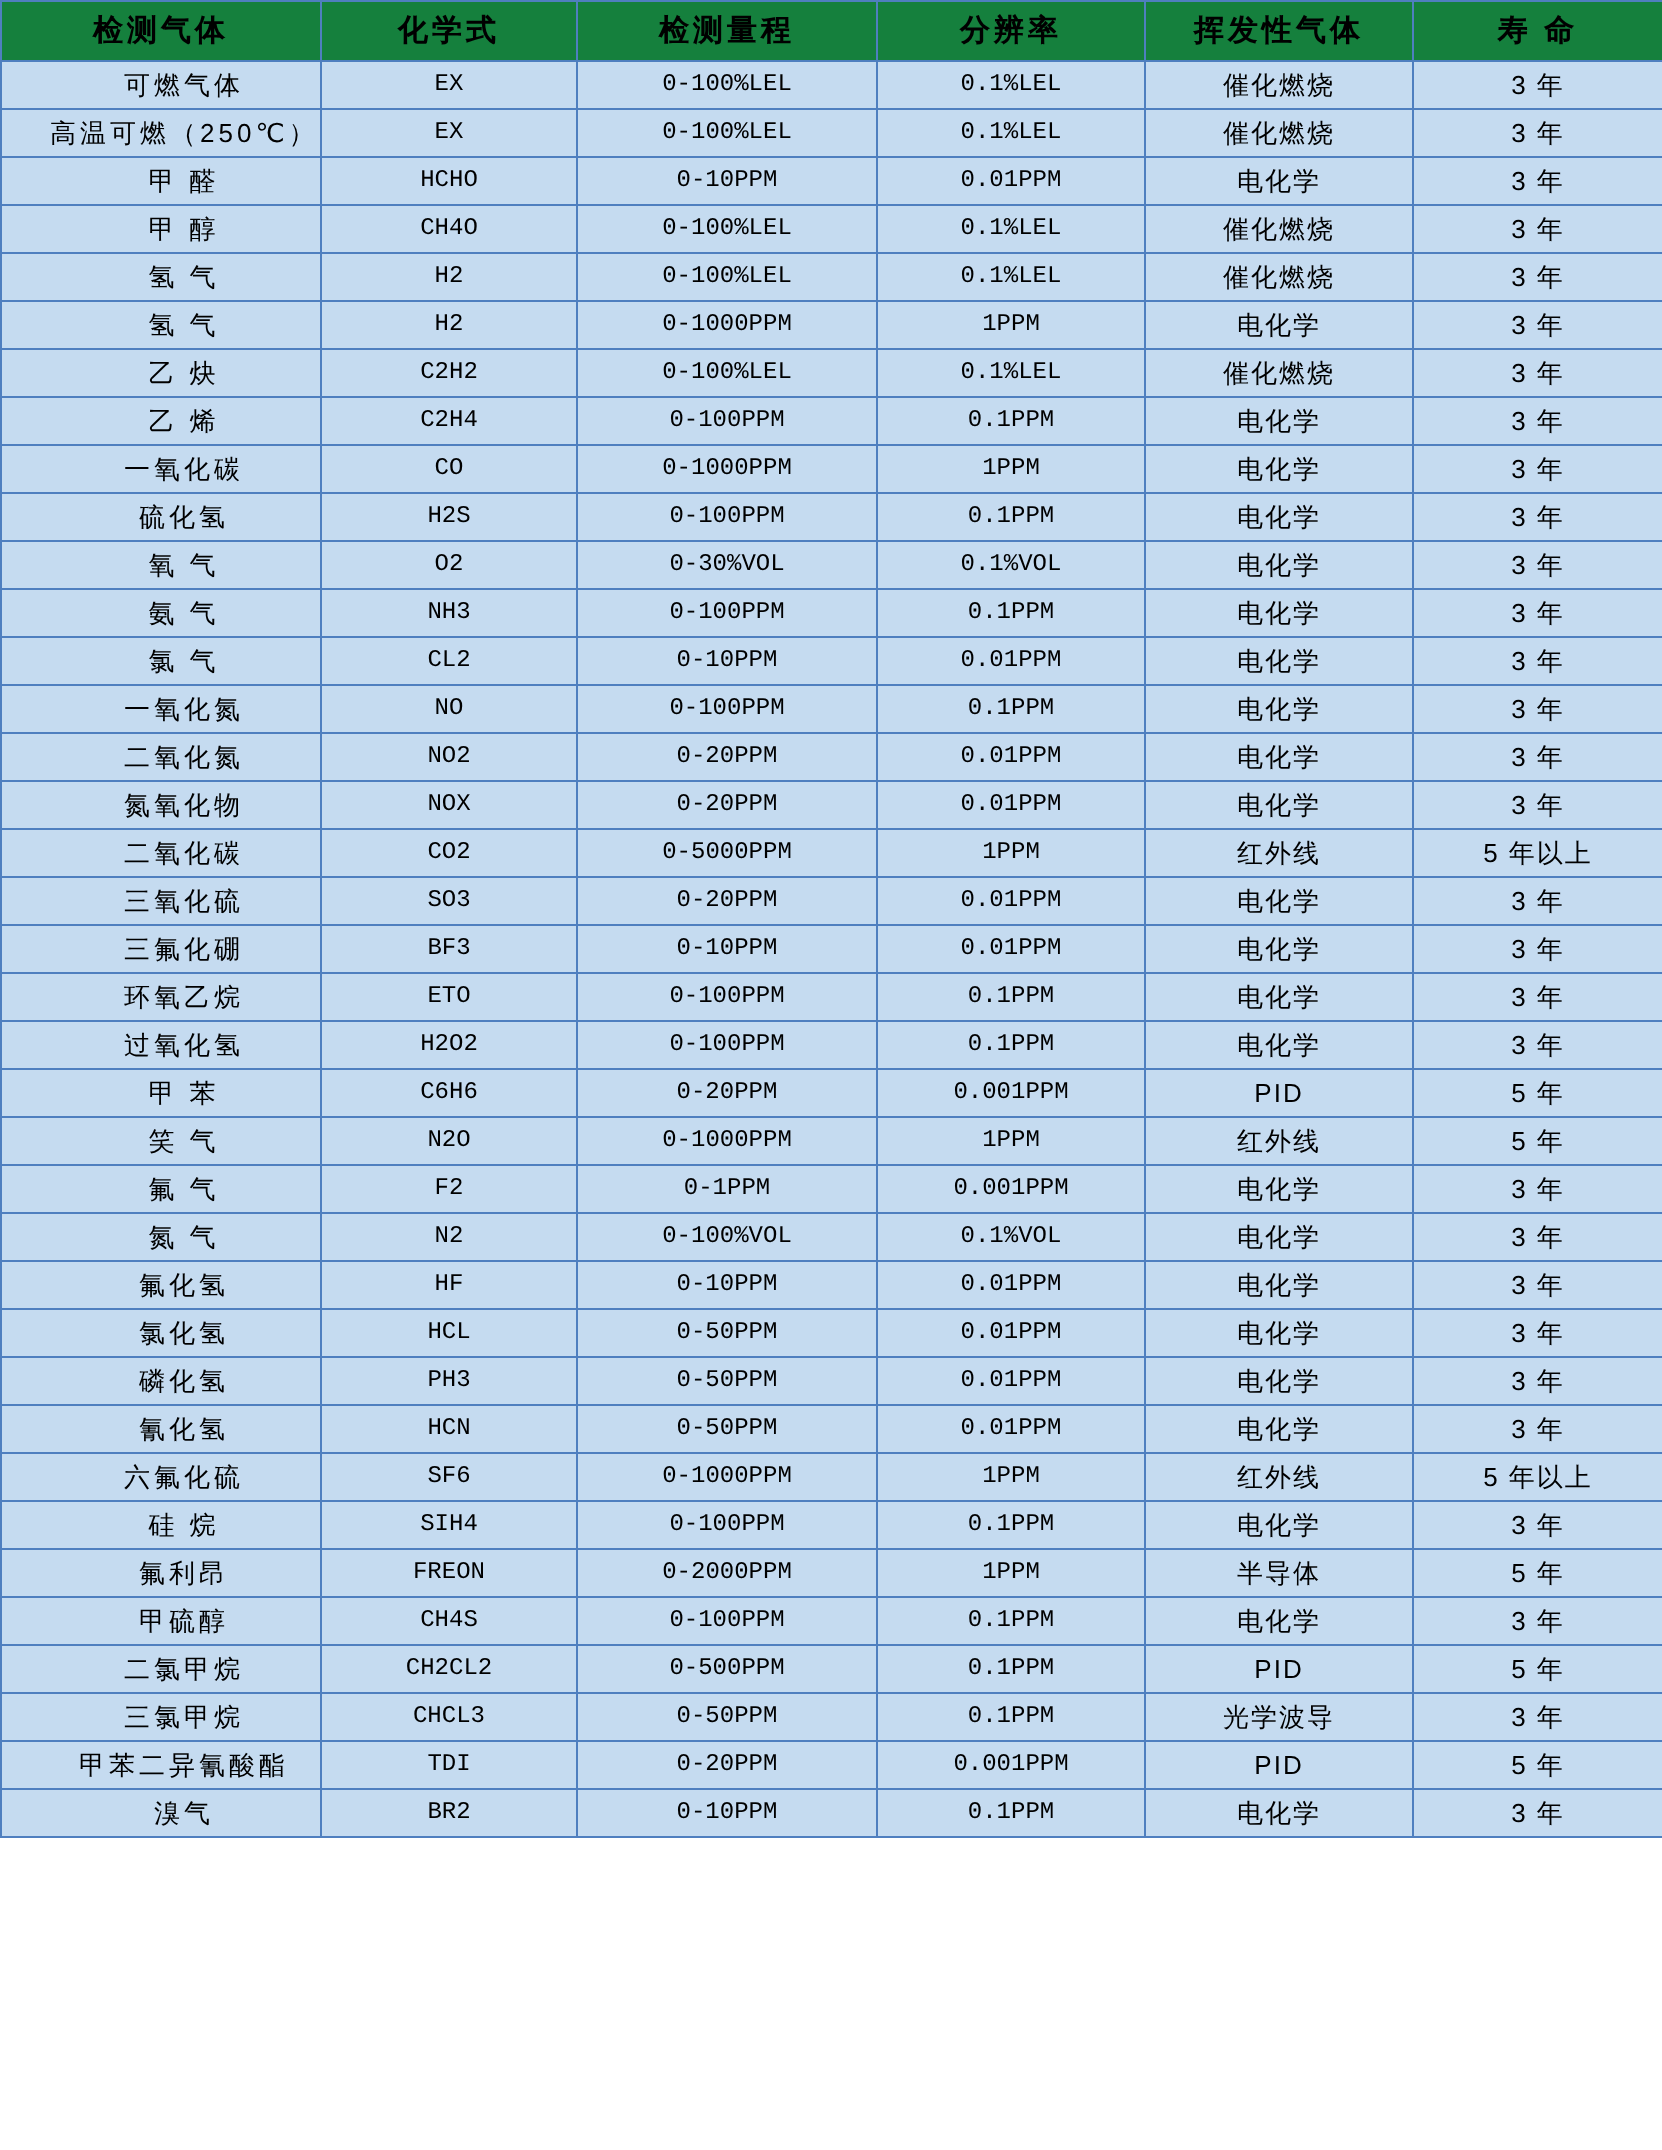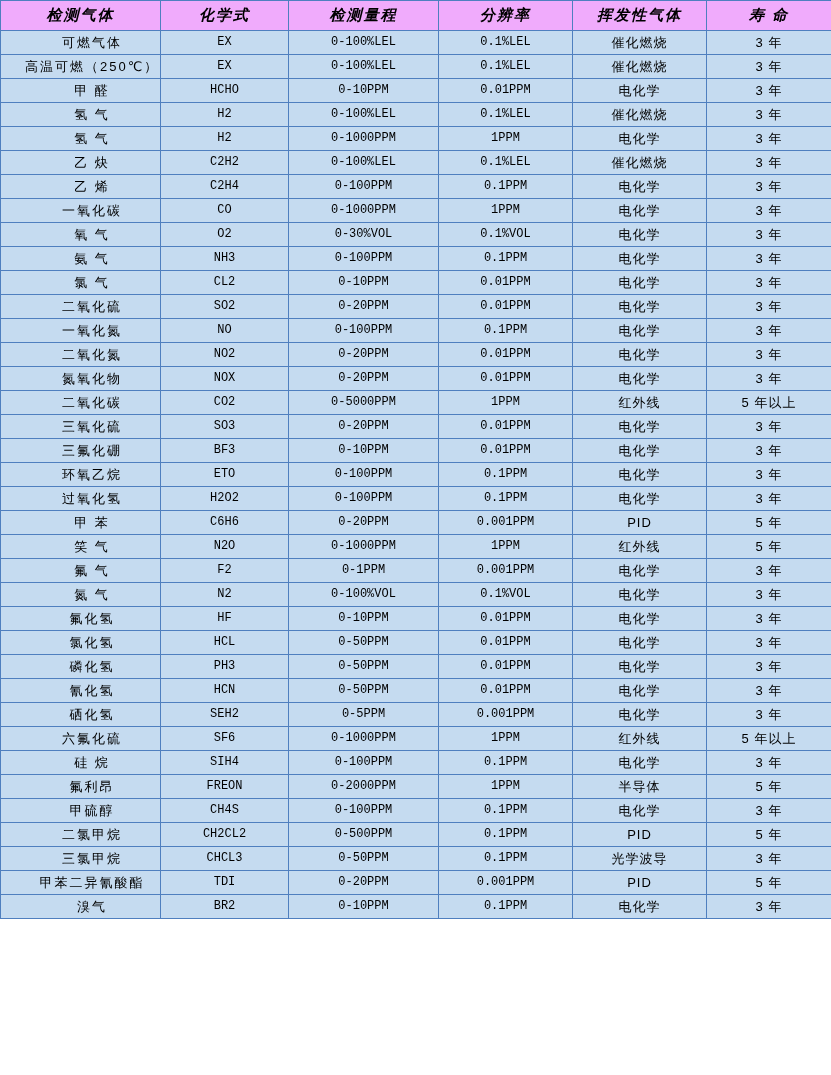--- a/index.html
+++ b/index.html
@@ -33,12 +33,11 @@
     overflow: hidden;
   }
   #gas-table thead th {
-    background: #f0abfc;
+    background: #15803d;
     height: 27px;
     font-size: 15px;
     font-weight: bold;
     letter-spacing: 2px;
-    font-style: italic;
   }
   #gas-table tbody td {
     background: #c5dbf0;

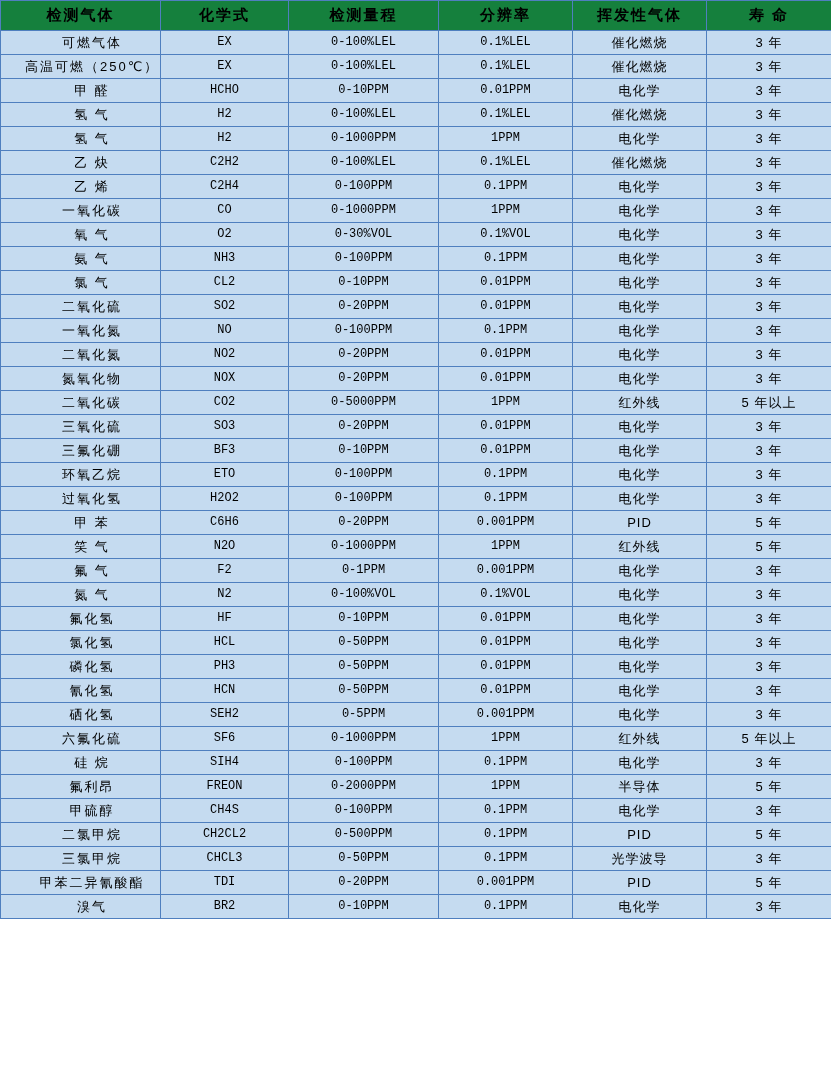--- a/index.html
+++ b/index.html
@@ -110,6 +110,14 @@
         <td class="life">3 年</td>
       </tr>
       <tr>
+        <td class="name">甲 醇</td>
+        <td class="formula">CH4O</td>
+        <td class="range">0-100%LEL</td>
+        <td class="resolution">0.1%LEL</td>
+        <td class="principle">催化燃烧</td>
+        <td class="life">3 年</td>
+      </tr>
+      <tr>
         <td class="name">氢 气</td>
         <td class="formula">H2</td>
         <td class="range">0-100%LEL</td>

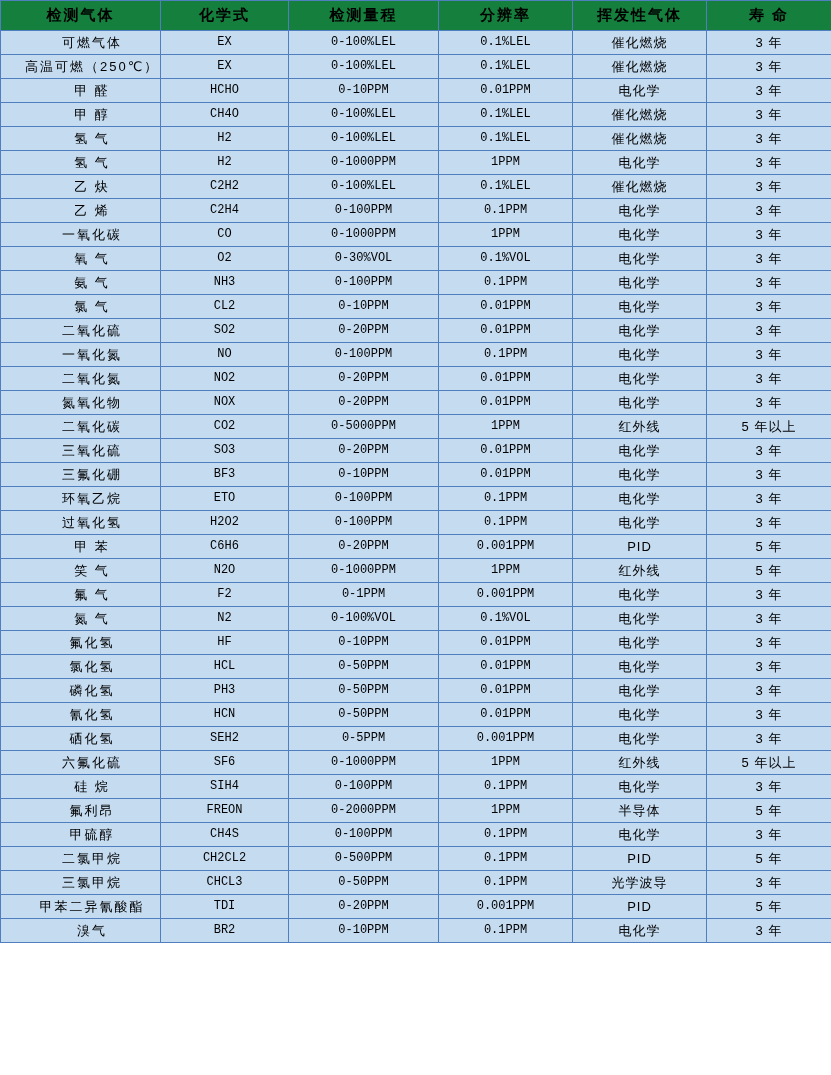--- a/index.html
+++ b/index.html
@@ -158,6 +158,14 @@
         <td class="life">3 年</td>
       </tr>
       <tr>
+        <td class="name">硫化氢</td>
+        <td class="formula">H2S</td>
+        <td class="range">0-100PPM</td>
+        <td class="resolution">0.1PPM</td>
+        <td class="principle">电化学</td>
+        <td class="life">3 年</td>
+      </tr>
+      <tr>
         <td class="name">氧 气</td>
         <td class="formula">O2</td>
         <td class="range">0-30%VOL</td>

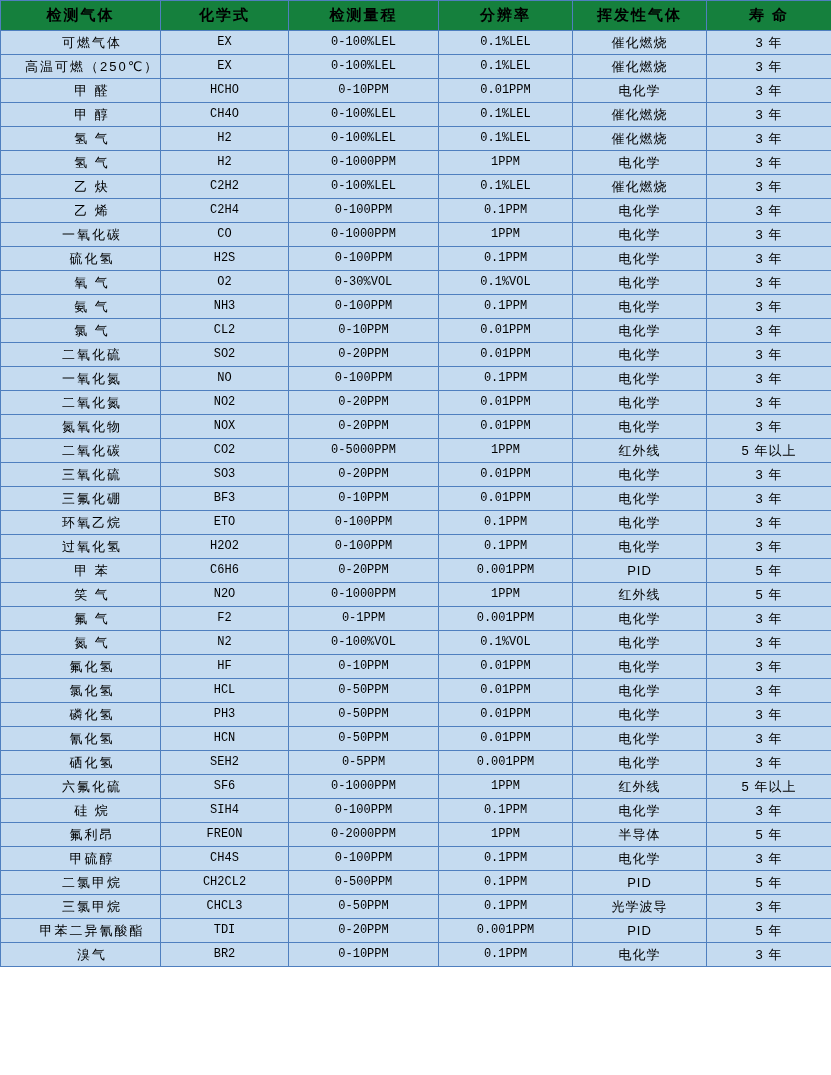--- a/index.html
+++ b/index.html
@@ -190,14 +190,6 @@
         <td class="life">3 年</td>
       </tr>
       <tr>
-        <td class="name">二氧化硫</td>
-        <td class="formula">SO2</td>
-        <td class="range">0-20PPM</td>
-        <td class="resolution">0.01PPM</td>
-        <td class="principle">电化学</td>
-        <td class="life">3 年</td>
-      </tr>
-      <tr>
         <td class="name">一氧化氮</td>
         <td class="formula">NO</td>
         <td class="range">0-100PPM</td>

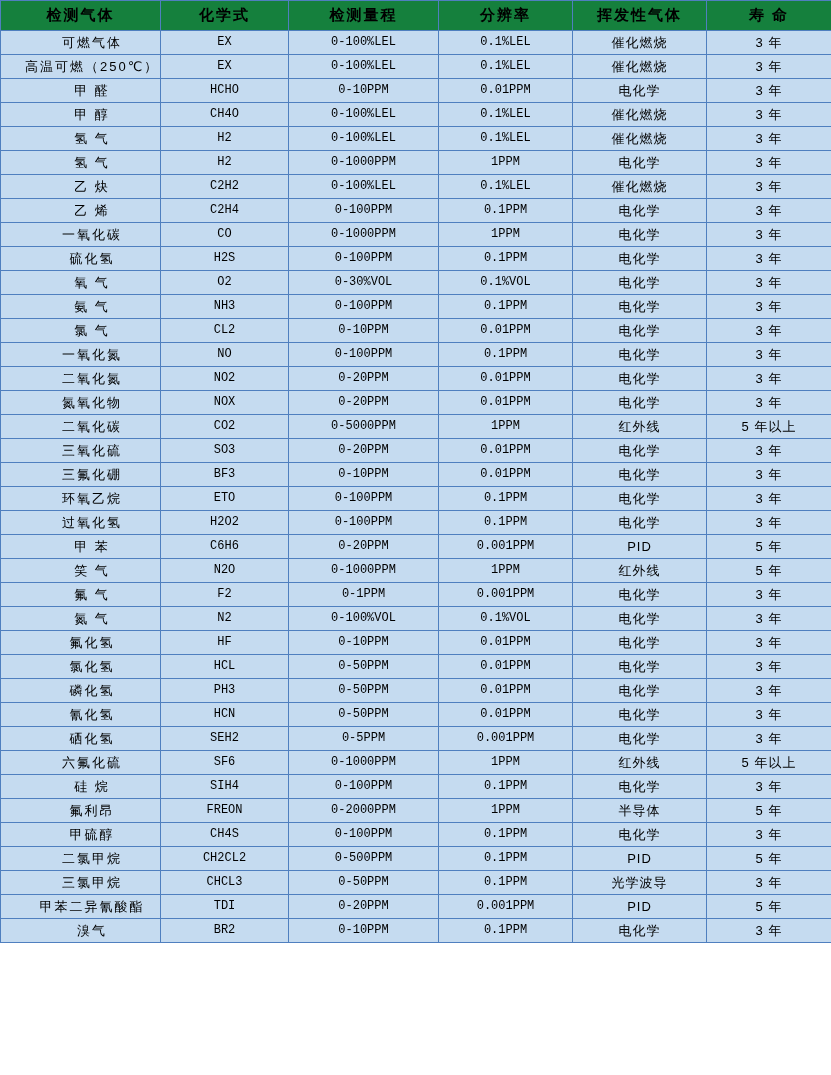--- a/index.html
+++ b/index.html
@@ -318,14 +318,6 @@
         <td class="life">3 年</td>
       </tr>
       <tr>
-        <td class="name">硒化氢</td>
-        <td class="formula">SEH2</td>
-        <td class="range">0-5PPM</td>
-        <td class="resolution">0.001PPM</td>
-        <td class="principle">电化学</td>
-        <td class="life">3 年</td>
-      </tr>
-      <tr>
         <td class="name">六氟化硫</td>
         <td class="formula">SF6</td>
         <td class="range">0-1000PPM</td>

